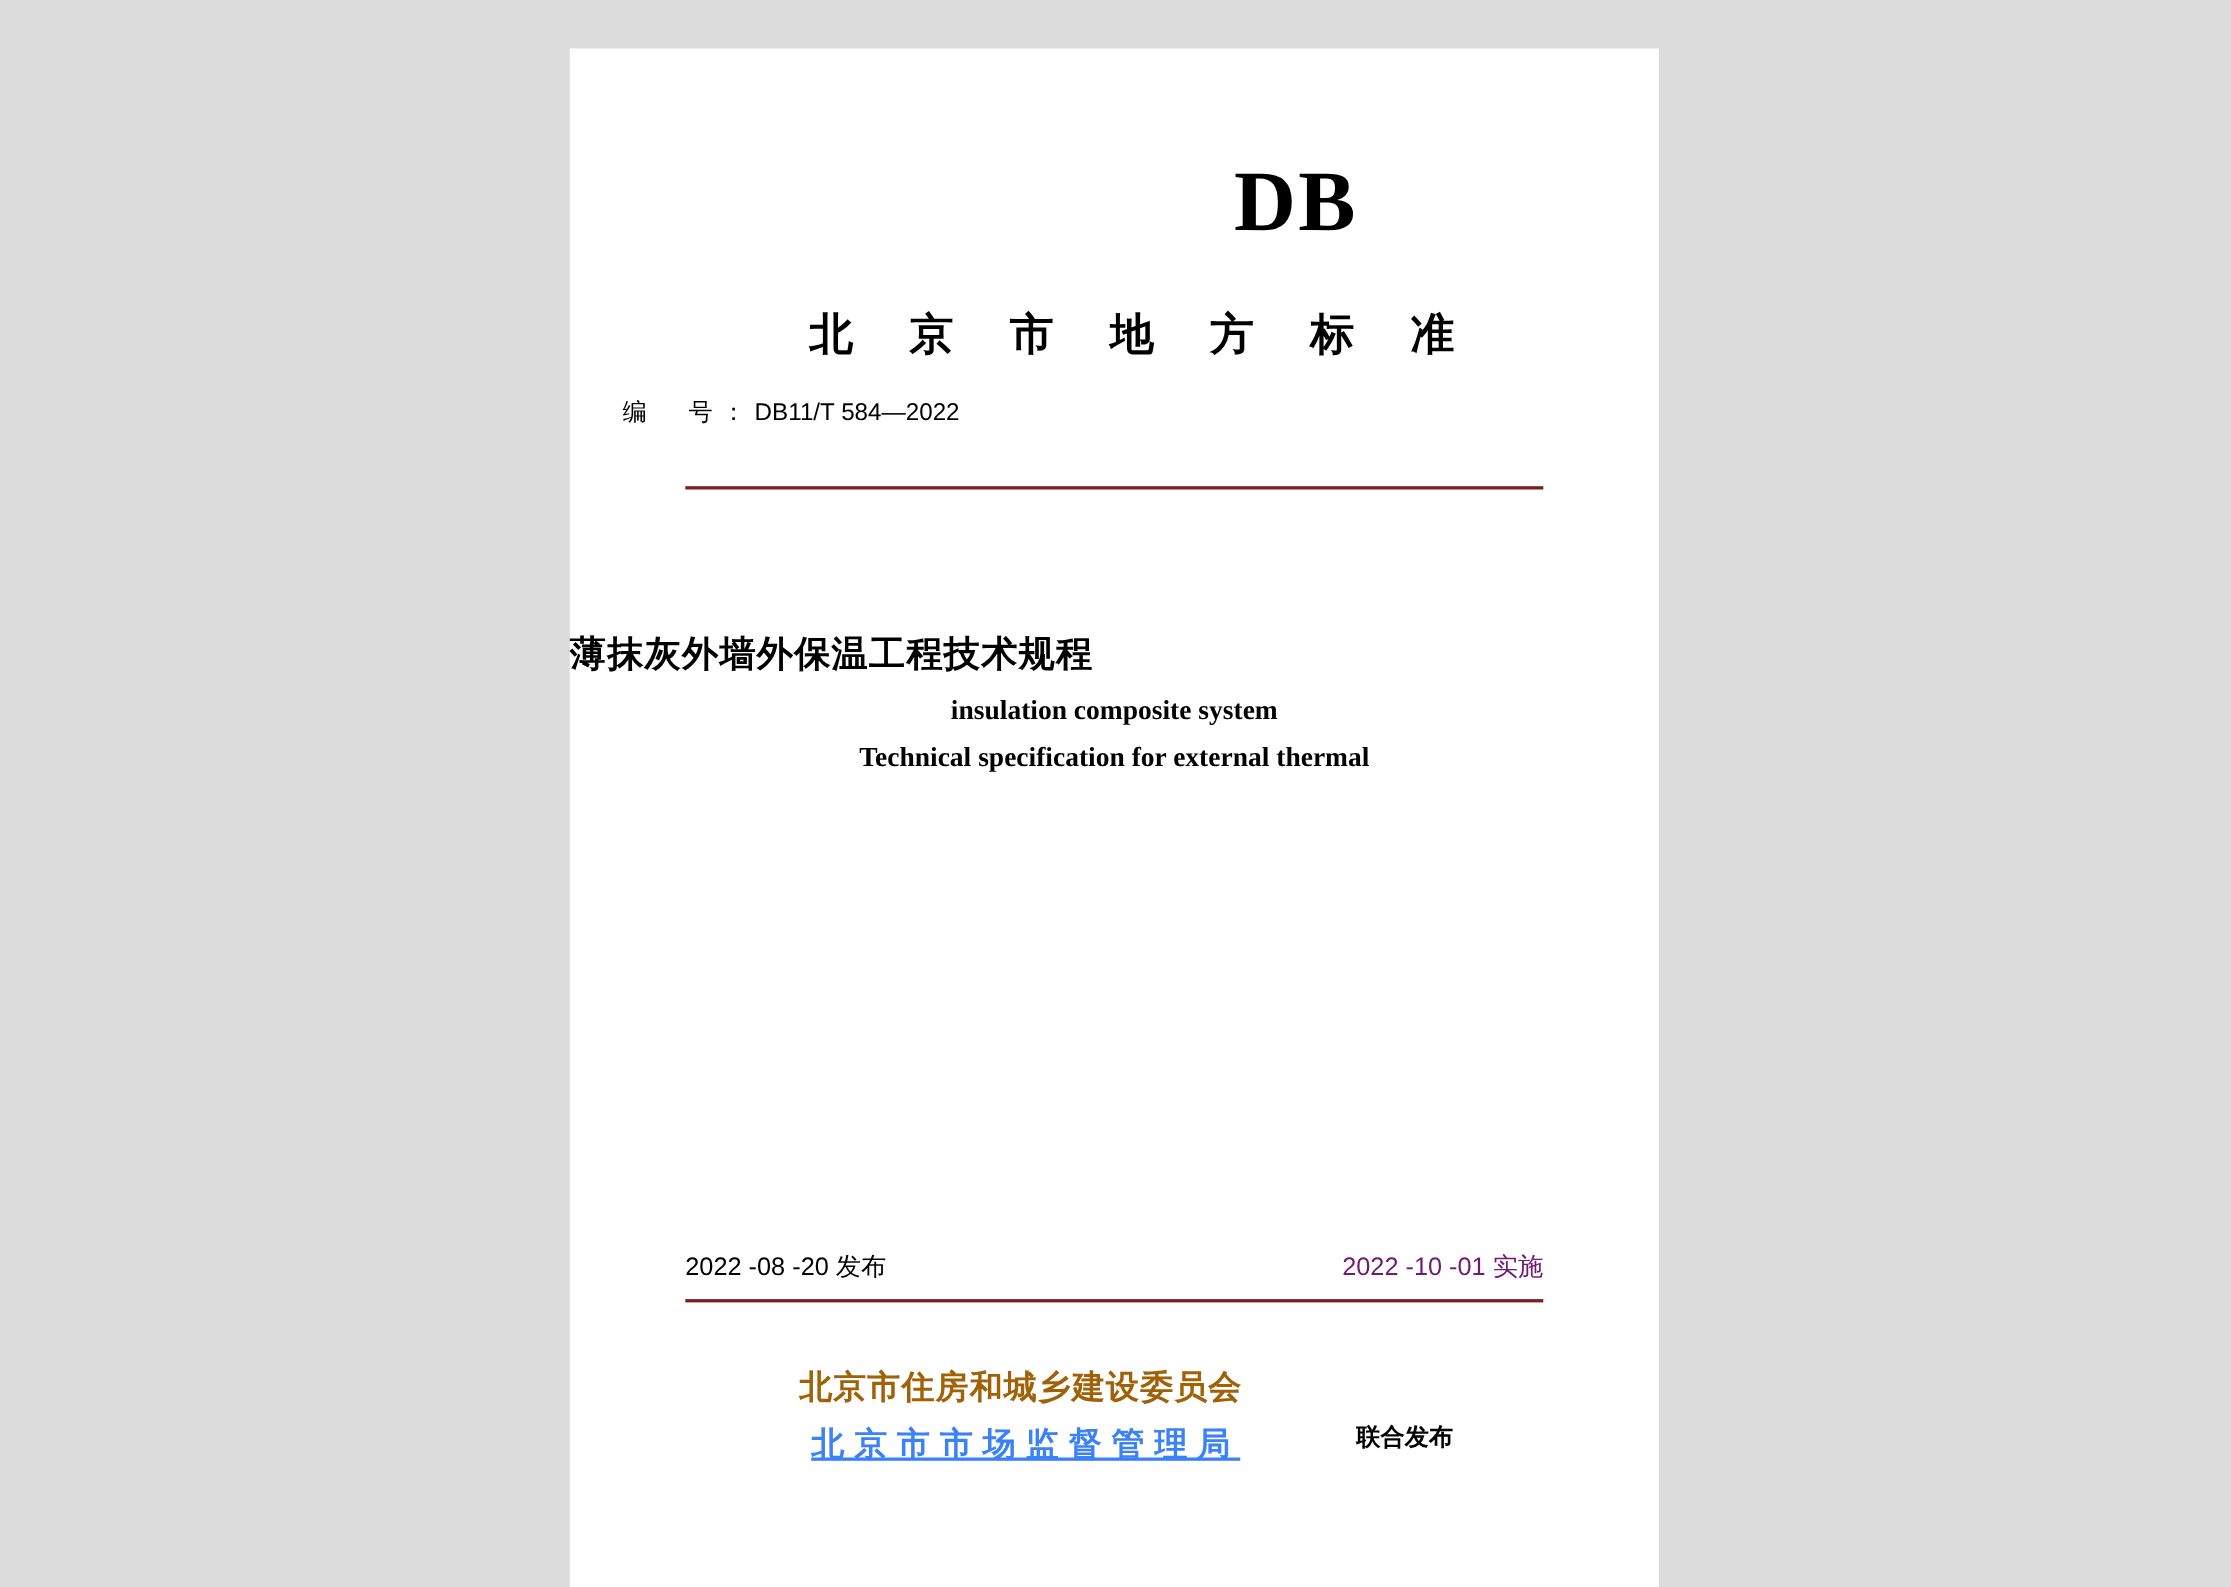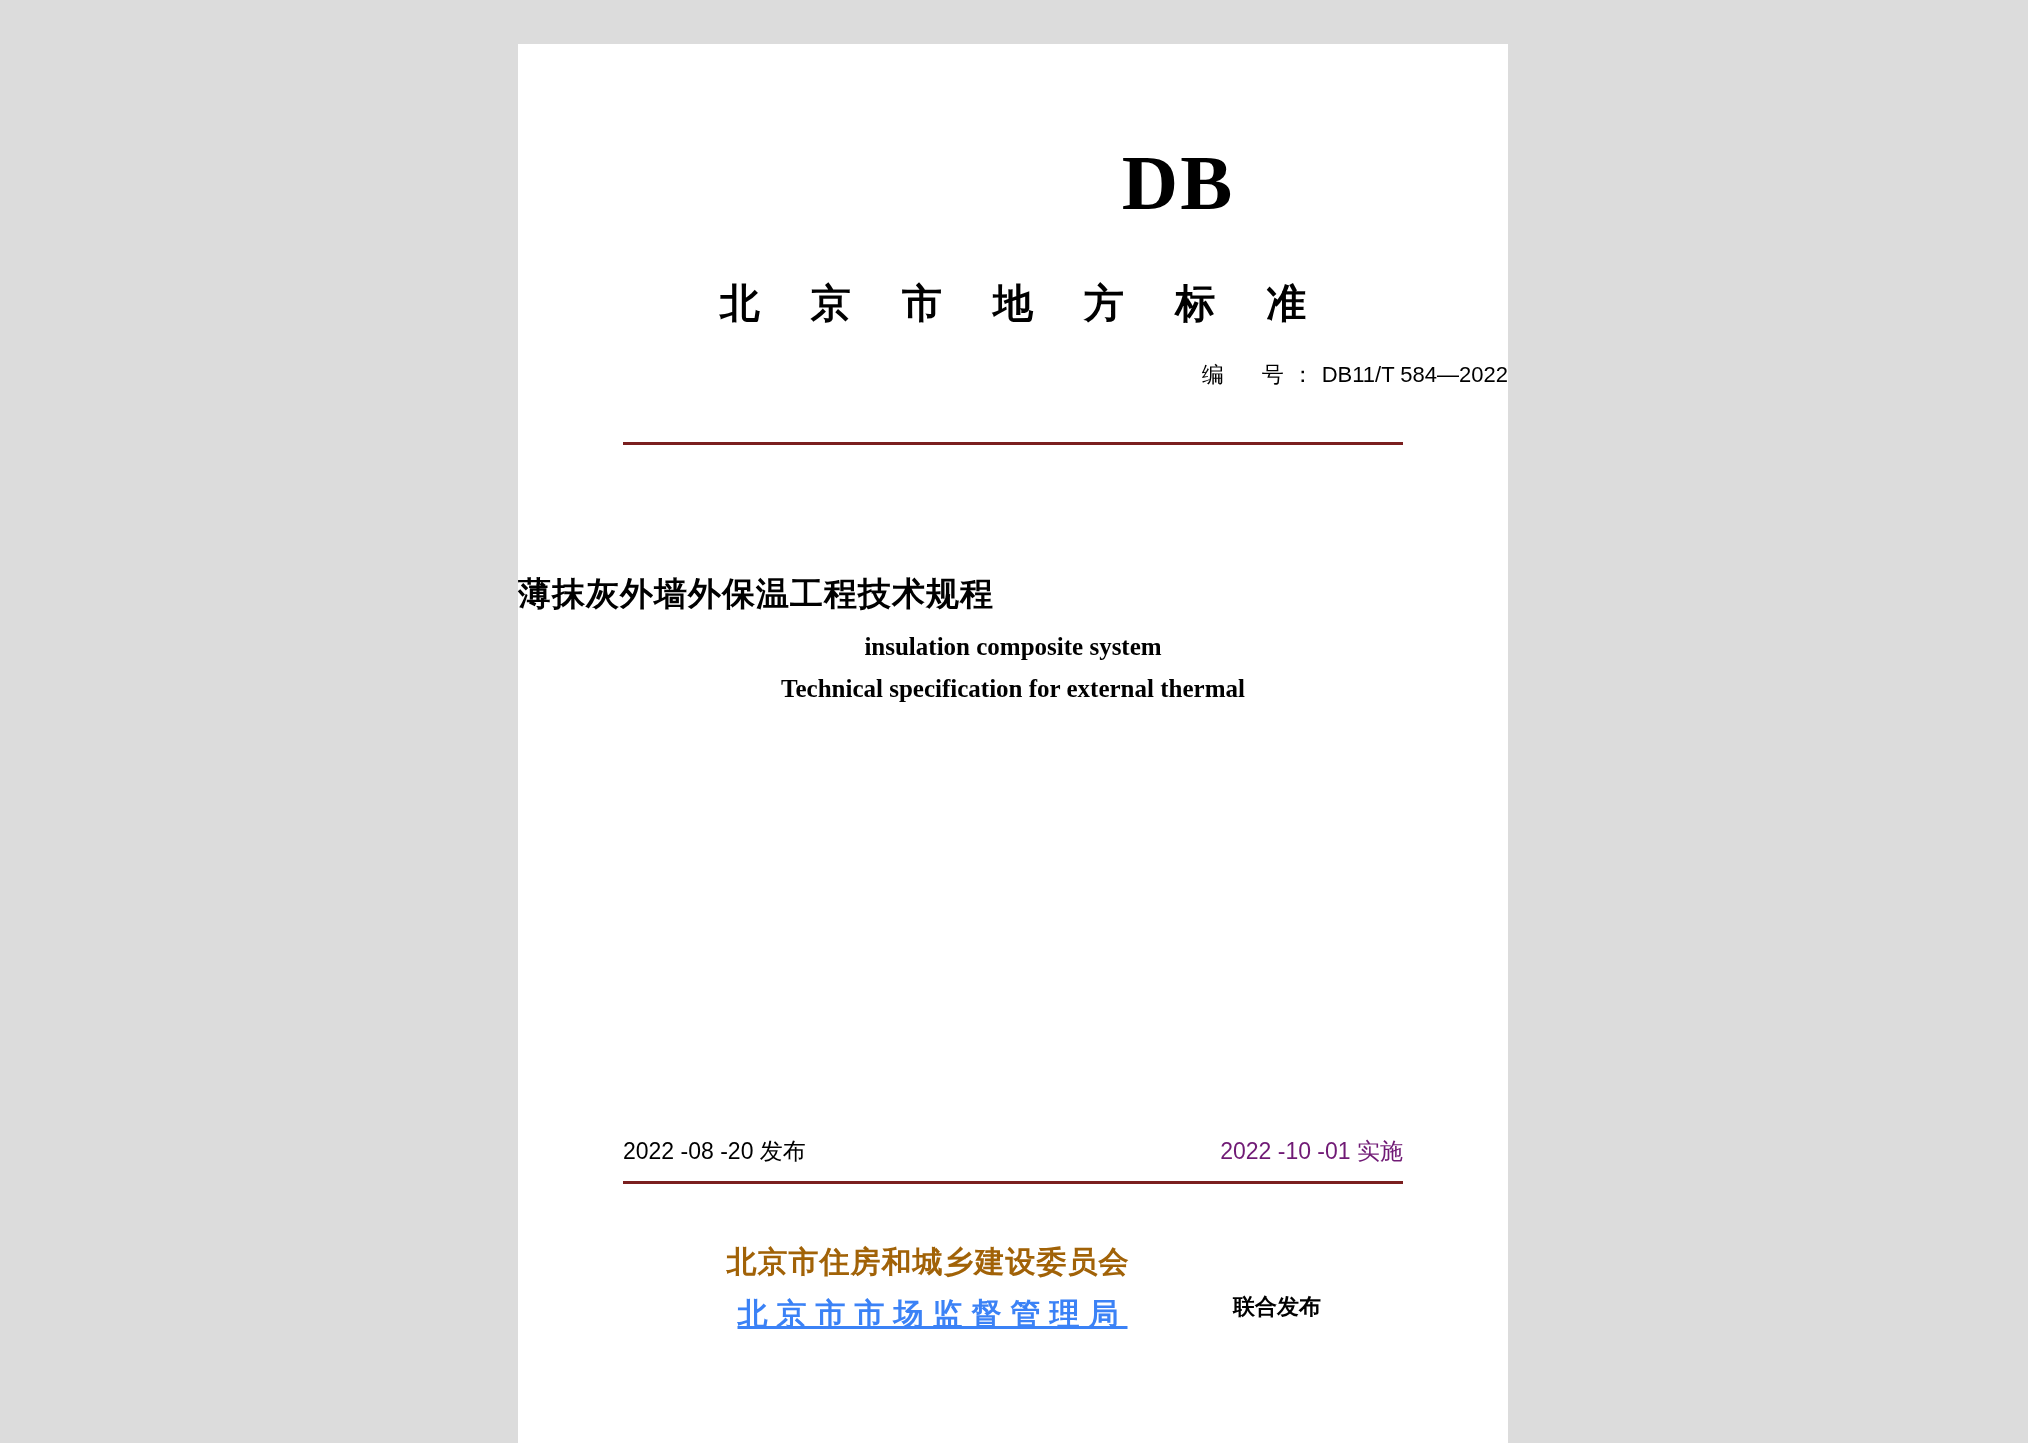--- a/index.html
+++ b/index.html
@@ -60,6 +60,7 @@
     letter-spacing: 20px;
     color: #000;
     text-indent: 20px;
+    padding-left: 16px;
   }
   .std-number {
     position: absolute;

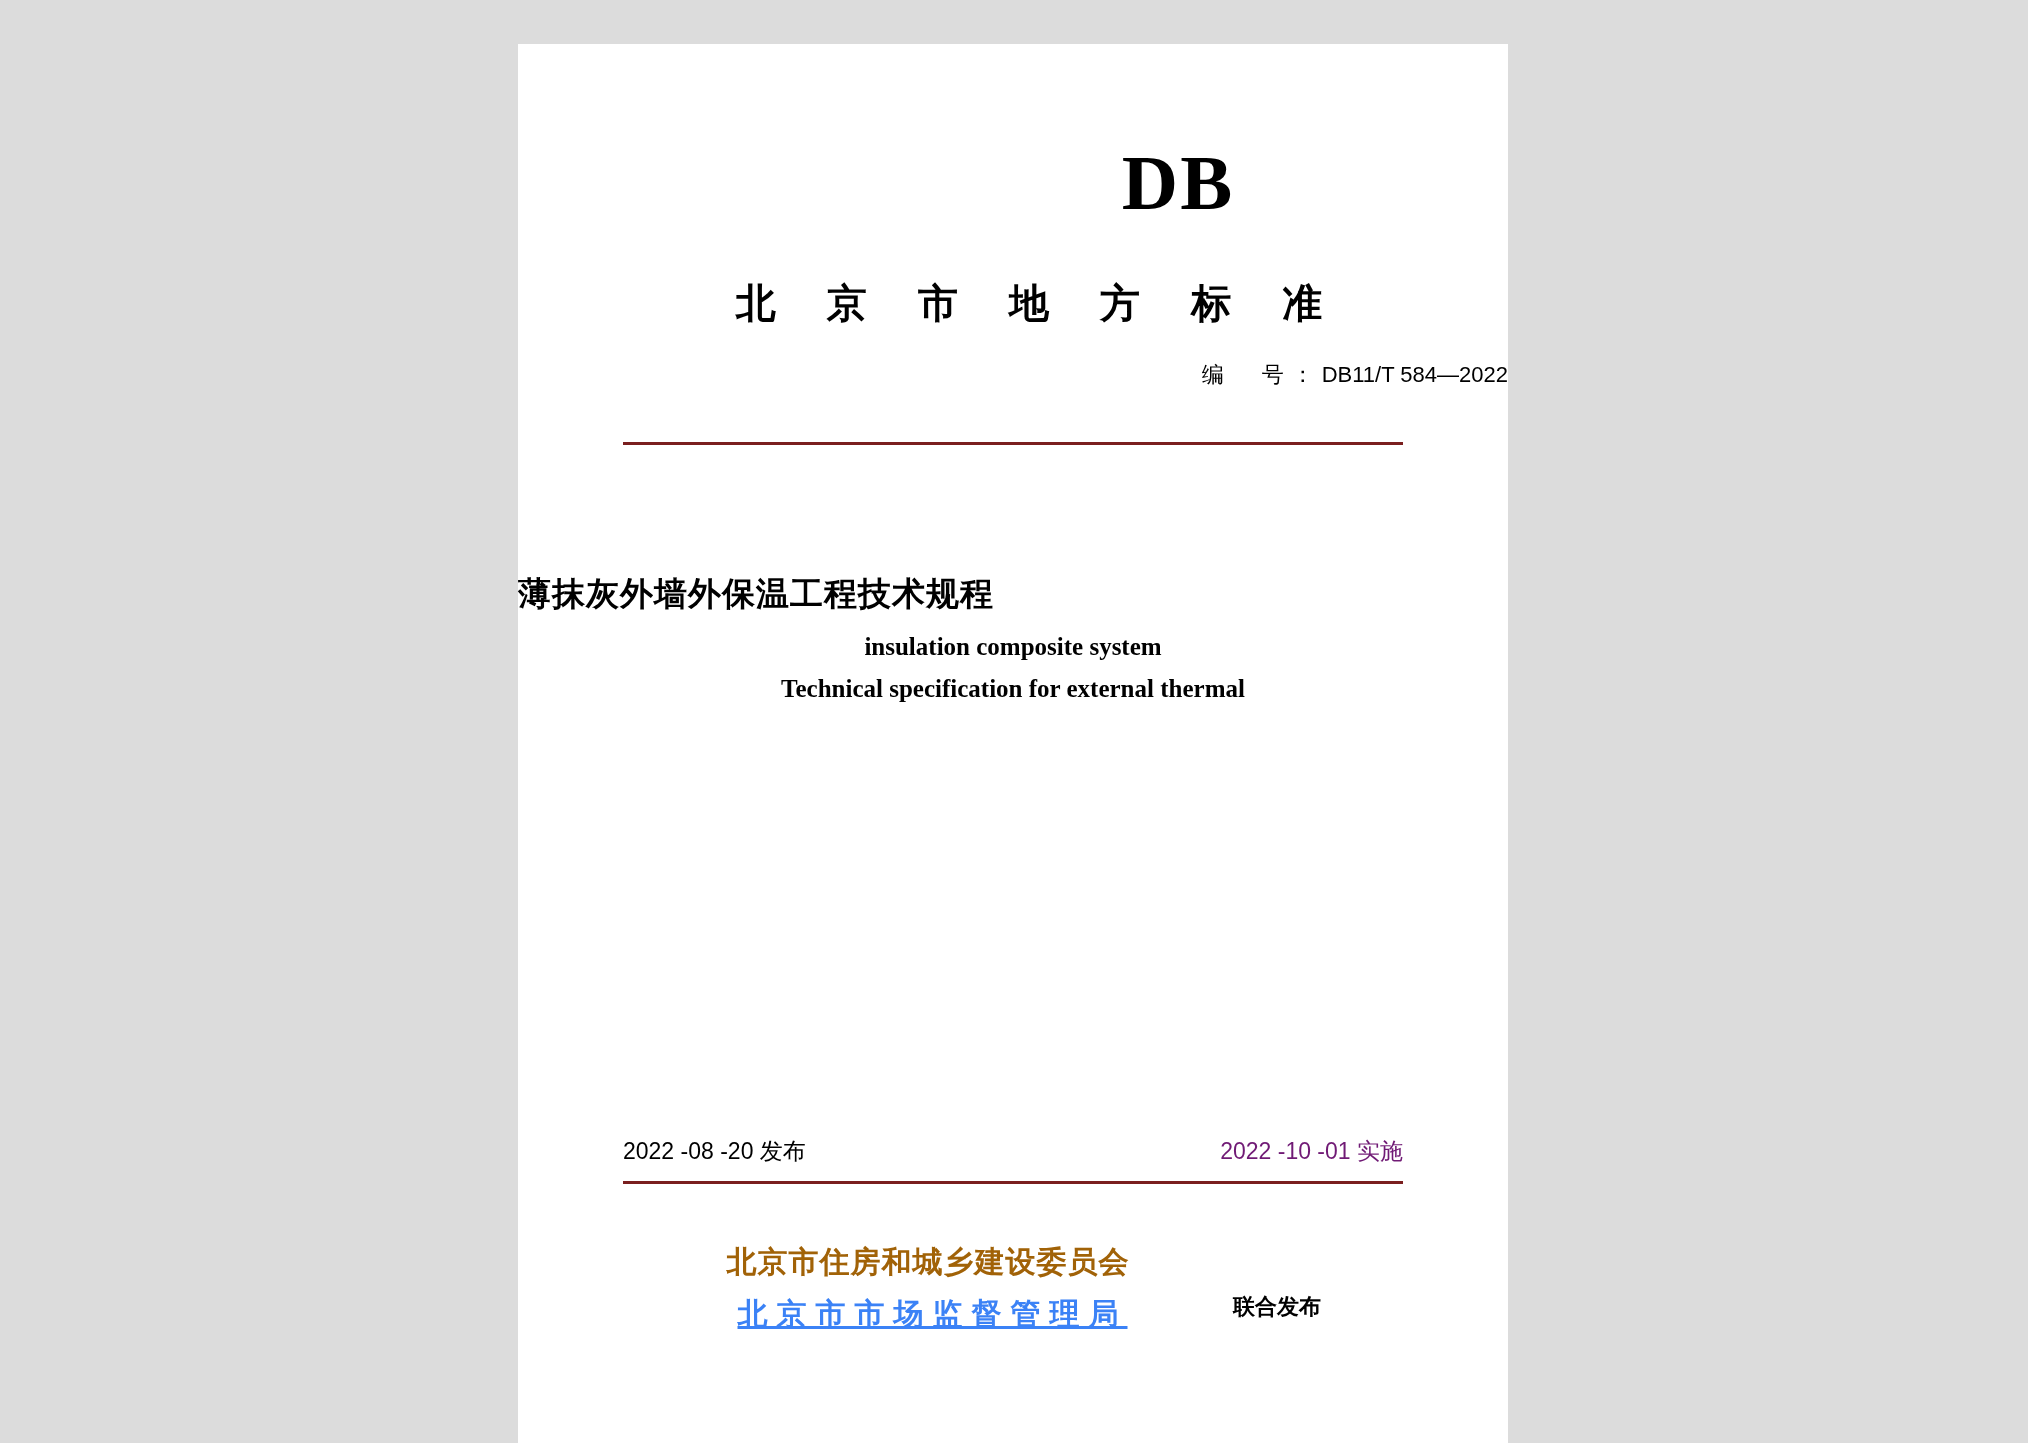--- a/index.html
+++ b/index.html
@@ -67,10 +67,11 @@
     left: 0;
     top: 316px;
     width: 990px;
-    text-align: right;
+    text-align: left;
     font-family: "Liberation Sans", sans-serif;
     font-size: 22px;
     color: #000;
+    padding-left: 48px;
   }
   .std-number .lbl {
     letter-spacing: 8px;

